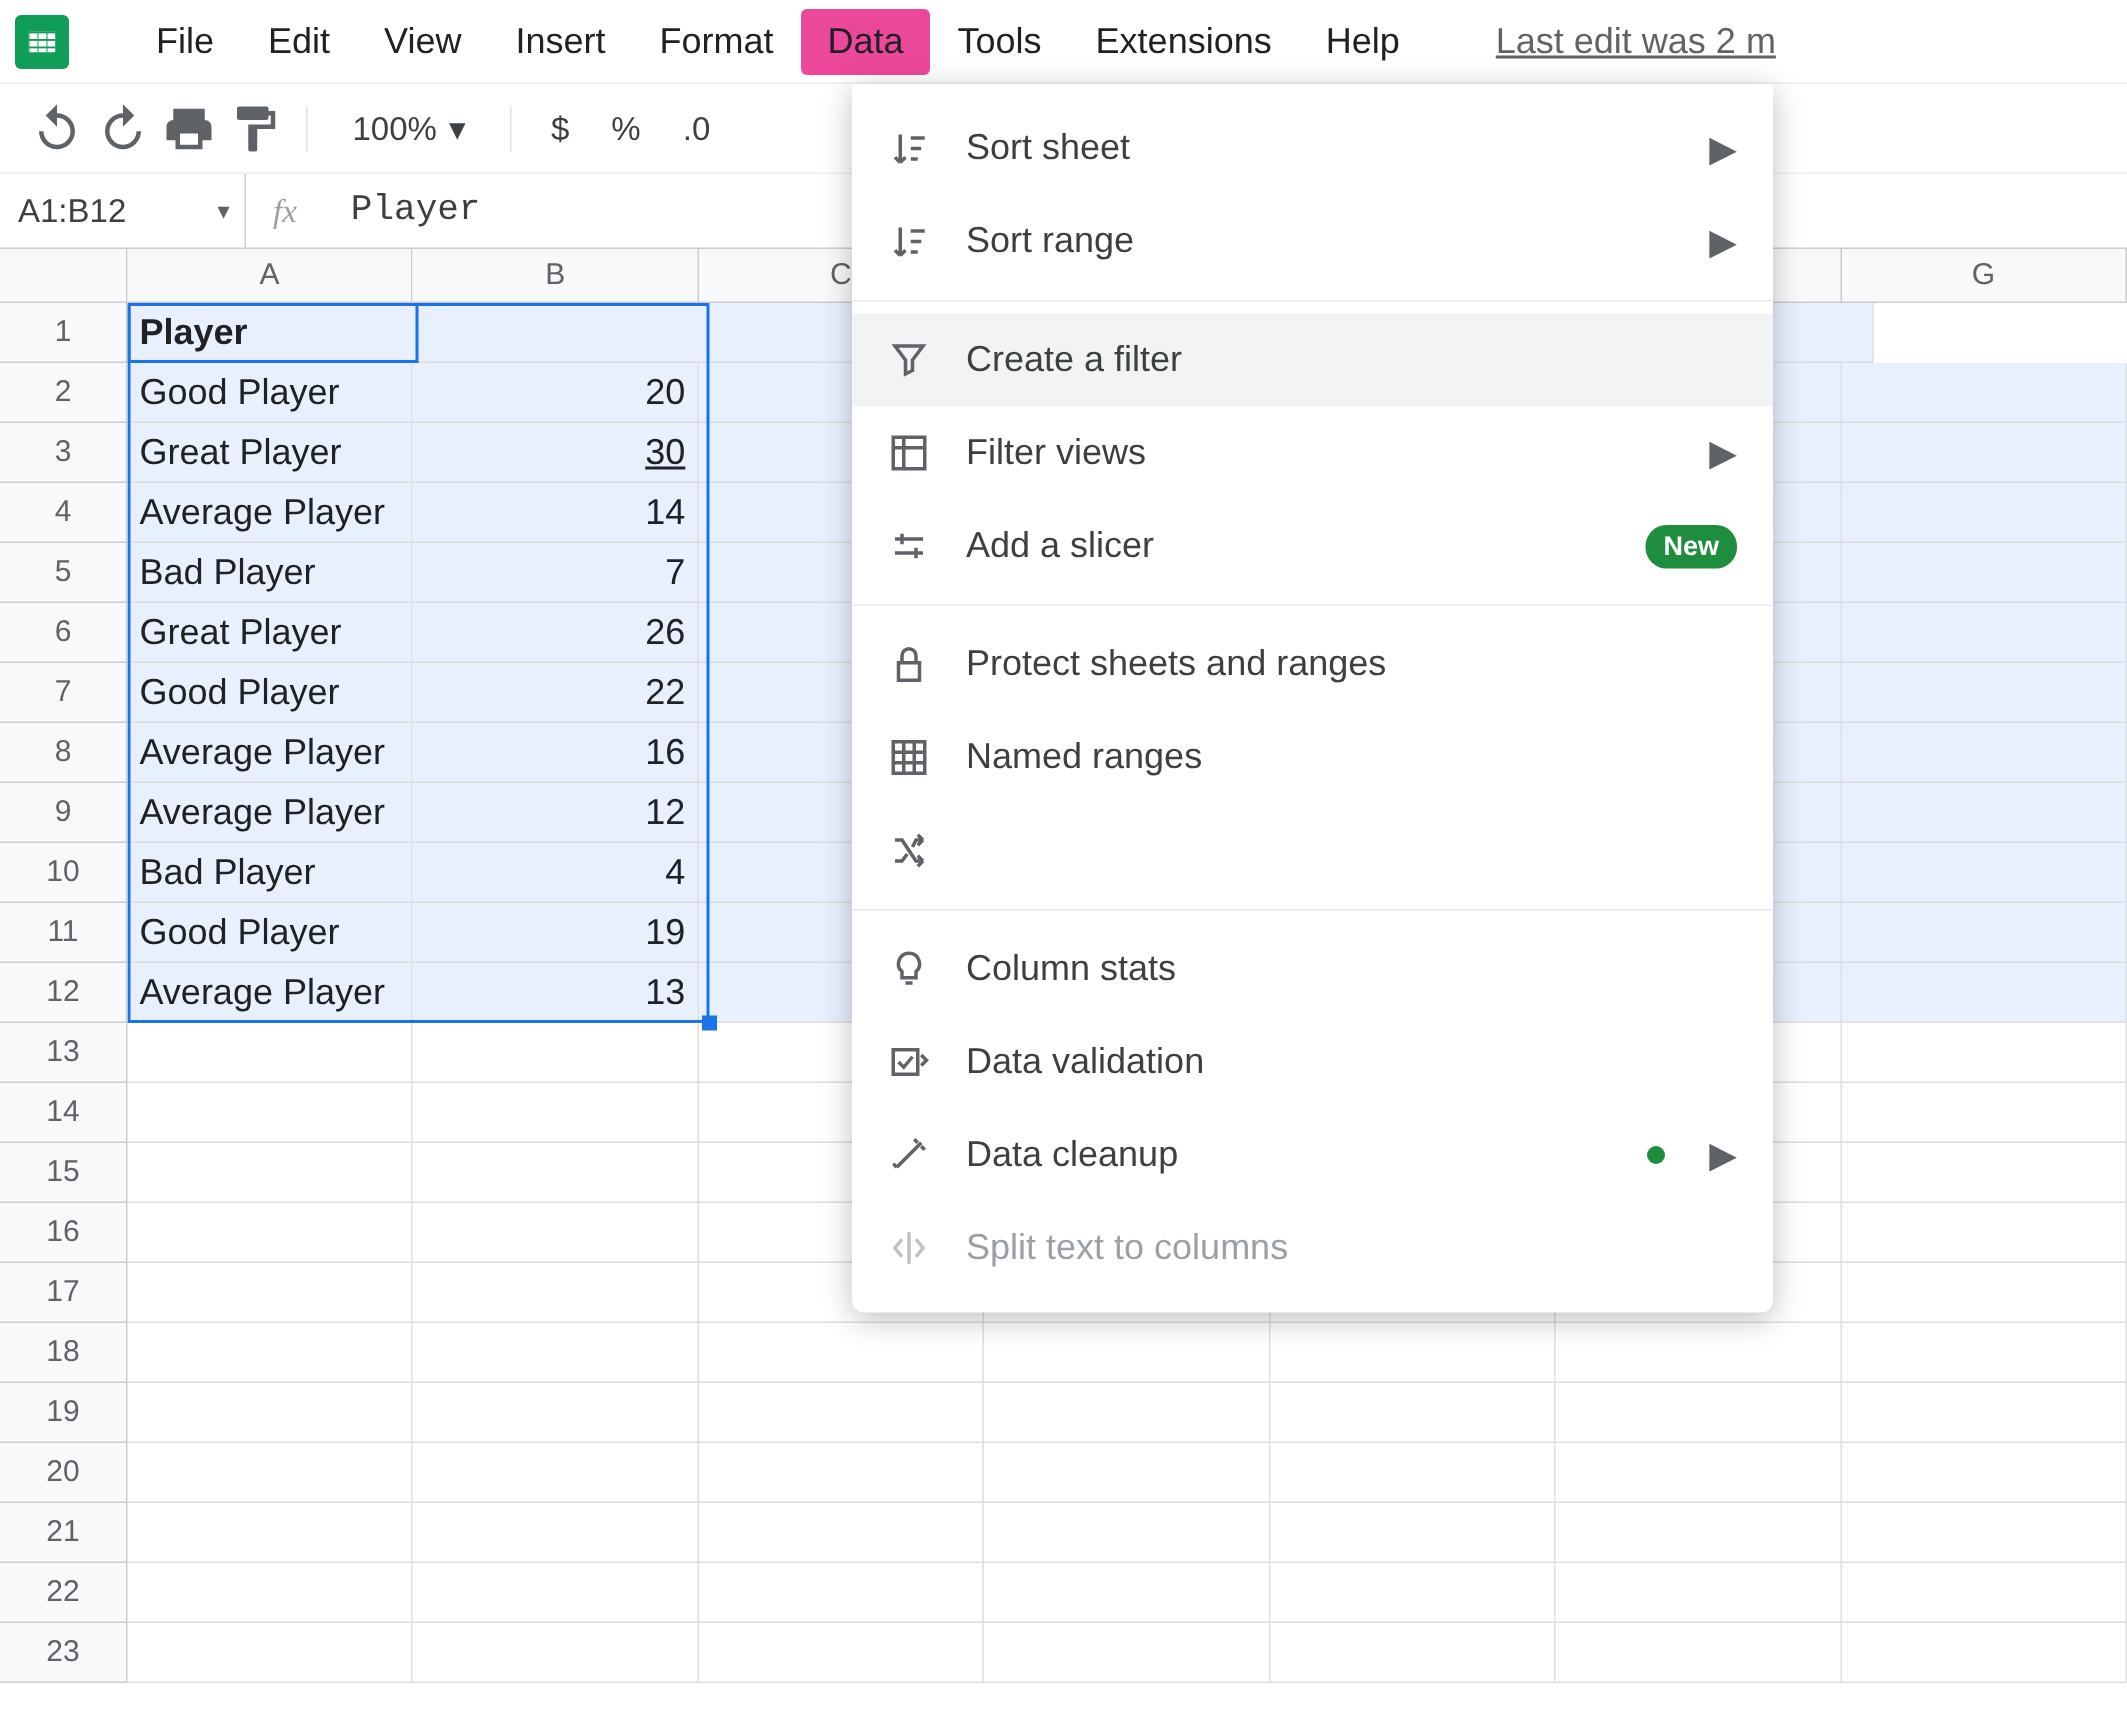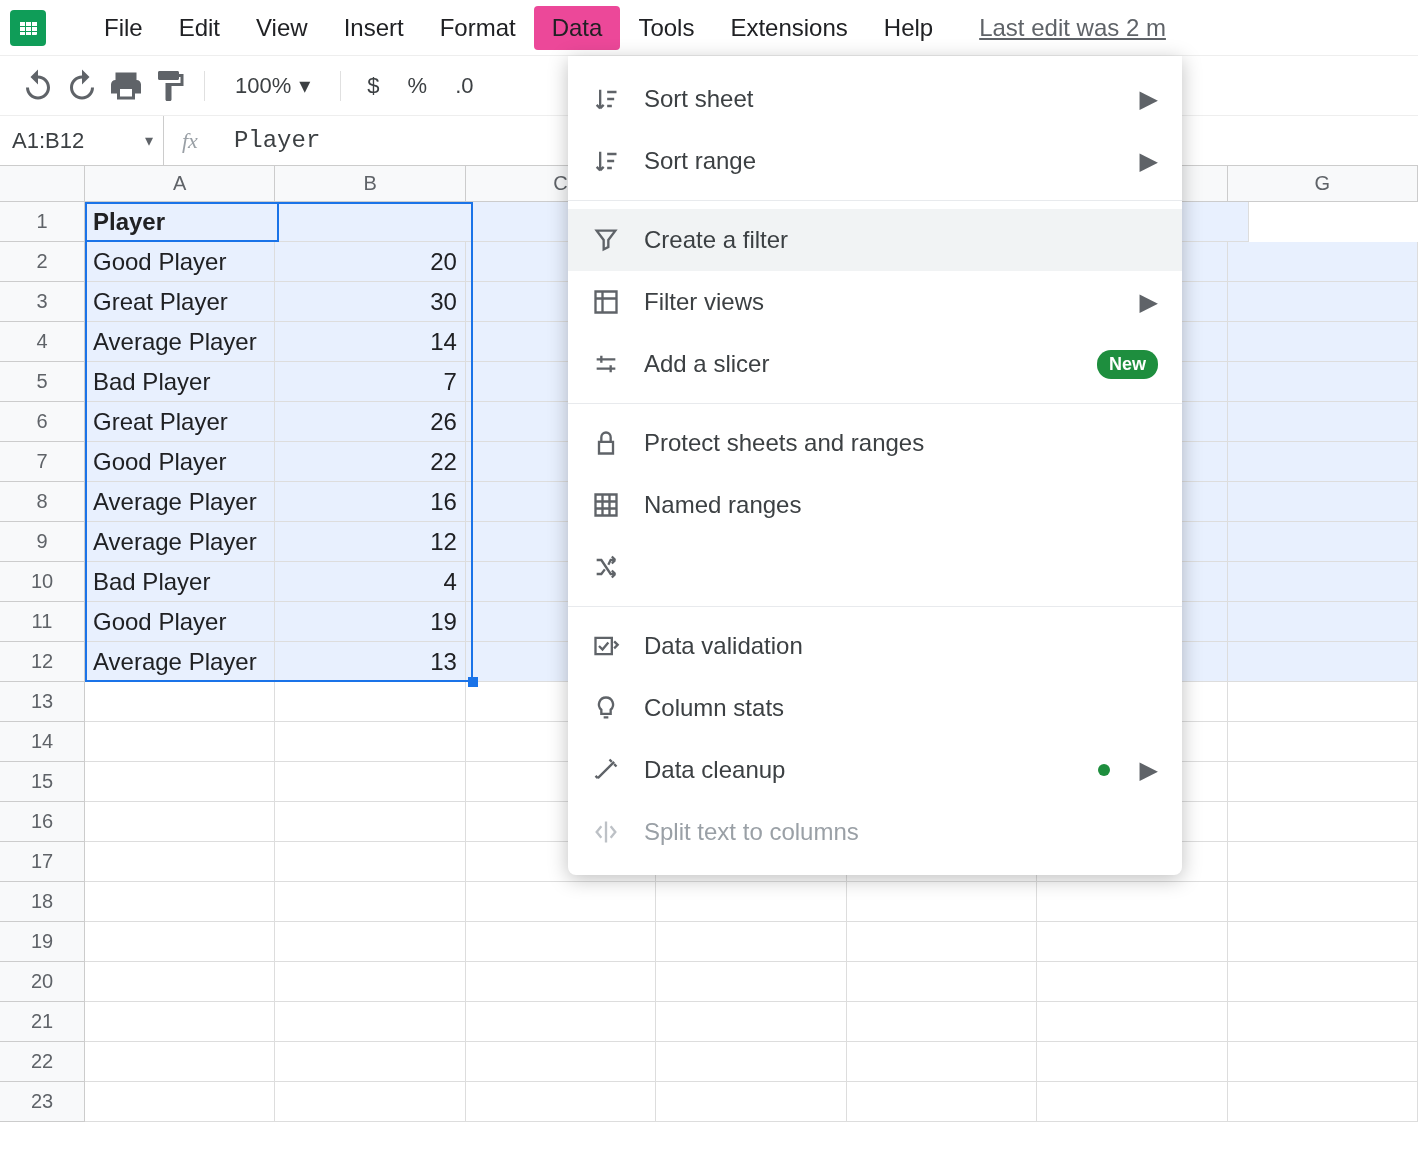--- a/index.html
+++ b/index.html
@@ -12,7 +12,7 @@
   background-size: 6px 5px; }
 .menu-item { font-size: 24px; color: #202124; padding: 8px 18px; cursor: pointer; border-radius: 4px;}
 .menu-item.active { background: #ec4899; }
-.last-edit { font-size: 24px; color: #5f6368; text-decoration: underline; margin-left: 28px; white-space: nowrap; cursor: pointer;}
+.last-edit { font-size: 24px; color: #5f6368; text-decoration: underline; margin-left: 46px; white-space: nowrap; cursor: pointer;}
 
 .toolbar { display: flex; align-items: center; height: 60px; padding: 0 20px; border-bottom: 1px solid #eee; gap: 8px;}
 .tb-btn { width: 36px; height: 36px; display:flex; align-items:center; justify-content:center; color:#5f6368; cursor:pointer;}

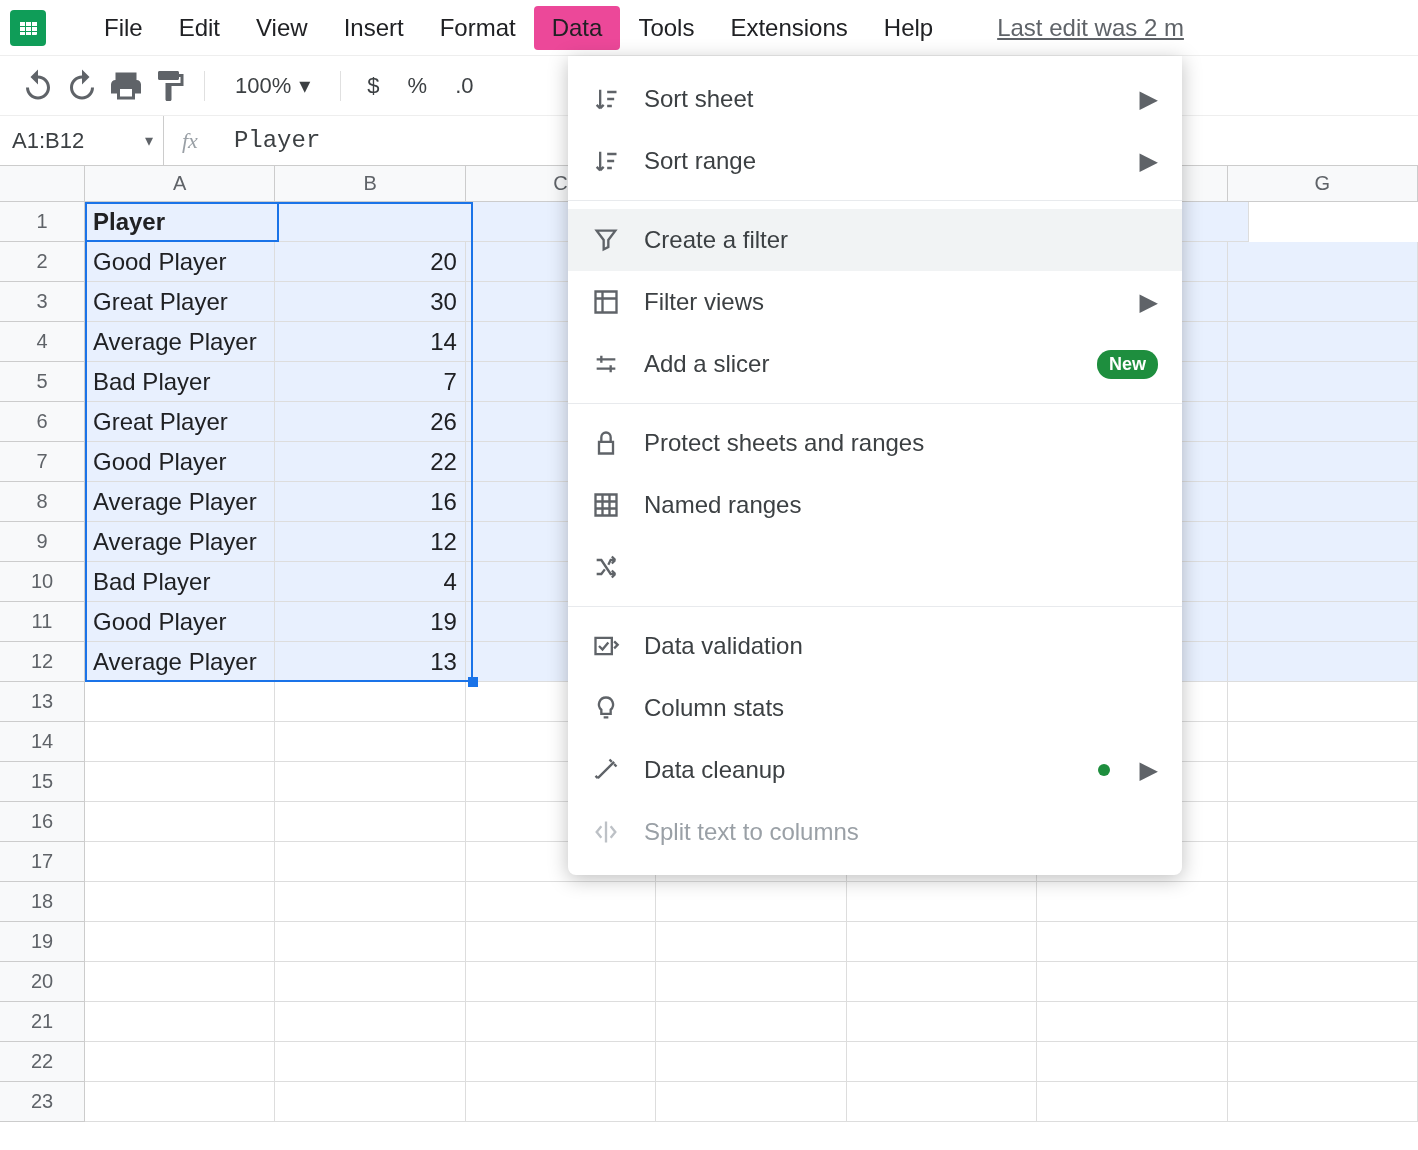--- a/index.html
+++ b/index.html
@@ -182,7 +182,7 @@
         </div>
         <div class="cellrow selected-cells">
           <div class="cell" style="width: 194px;">Great Player</div>
-          <div class="cell num" style="width: 194px;">30</div>
+          <div class="cell num" style="width: 194px; text-decoration: underline;">30</div>
           <div class="cell" style="width: 194px;"></div>
           <div class="cell" style="width: 194px;"></div>
           <div class="cell" style="width: 194px;"></div>

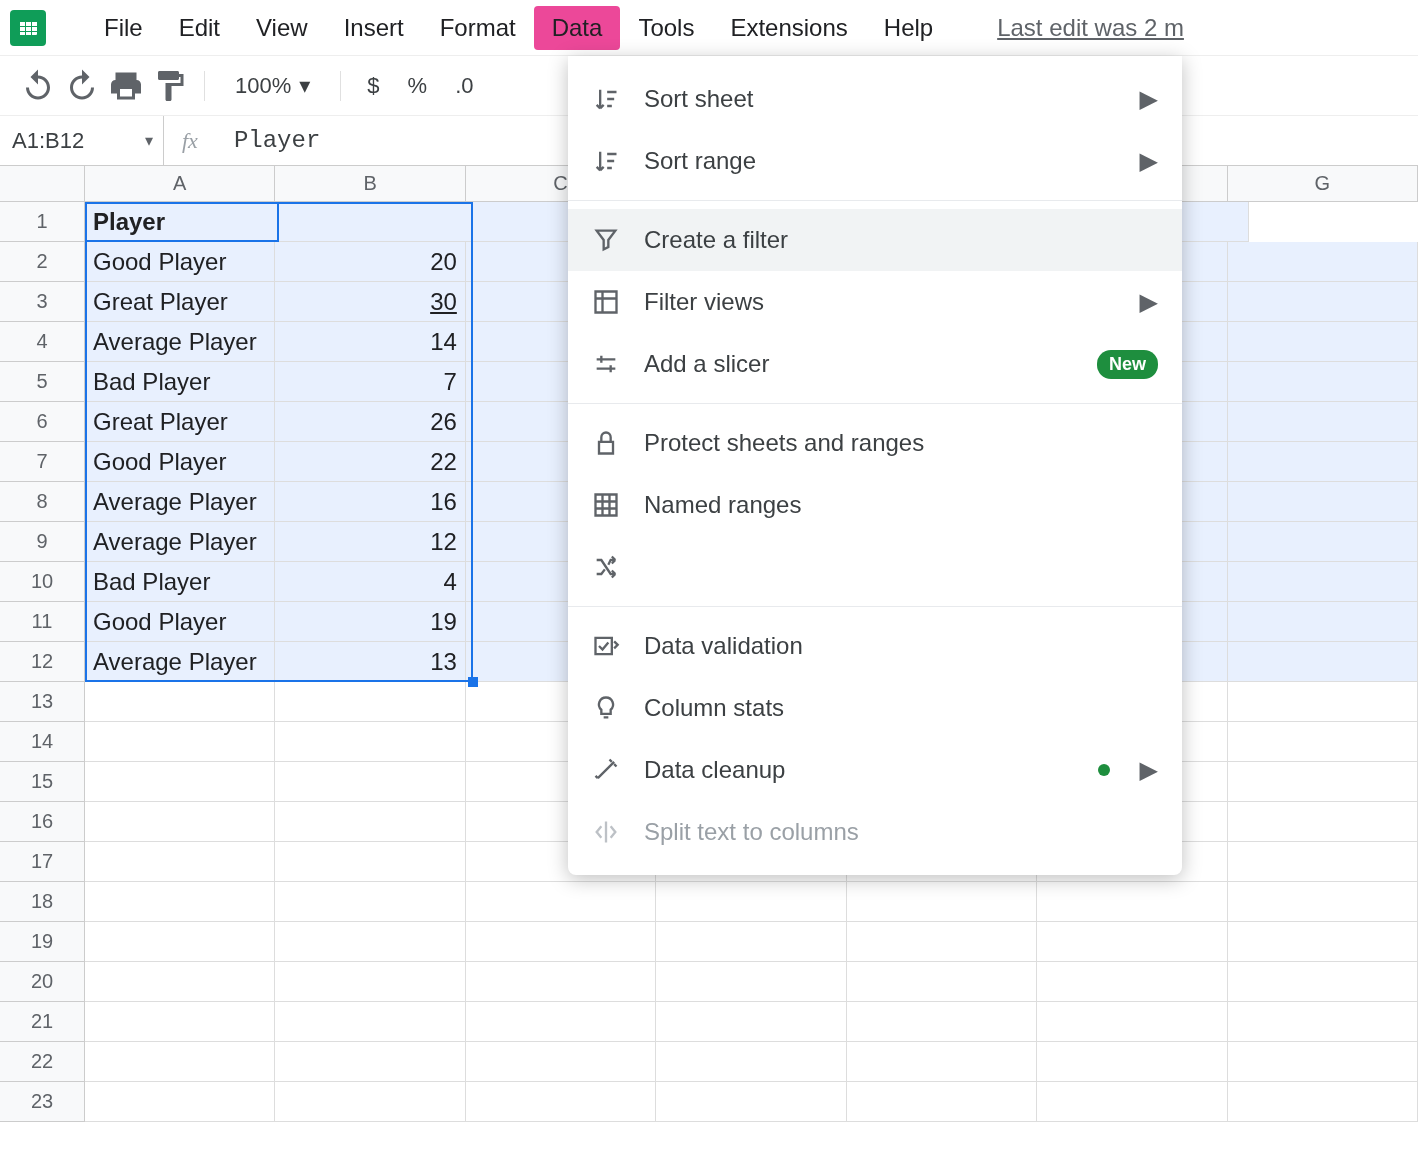--- a/index.html
+++ b/index.html
@@ -447,18 +447,18 @@
     <div class="dm-item">
       <div class="dm-icon">
         <svg viewBox="0 0 24 24">
+          <path fill="none" stroke="currentColor" stroke-width="2" d="M12 3a6 6 0 00-4 10.5V17h8v-3.5A6 6 0 0012 3zM10 20h4"></path>
+        </svg>
+      </div>
+      <div class="dm-label">Column stats</div>
+    </div>
+    <div class="dm-item">
+      <div class="dm-icon">
+        <svg viewBox="0 0 24 24">
           <path fill="none" stroke="currentColor" stroke-width="2" d="M3 5h14v14H3zM6 12l3 3 5-6M19 8l3 3-3 3"></path>
         </svg>
       </div>
       <div class="dm-label">Data validation</div>
-    </div>
-    <div class="dm-item">
-      <div class="dm-icon">
-        <svg viewBox="0 0 24 24">
-          <path fill="none" stroke="currentColor" stroke-width="2" d="M12 3a6 6 0 00-4 10.5V17h8v-3.5A6 6 0 0012 3zM10 20h4"></path>
-        </svg>
-      </div>
-      <div class="dm-label">Column stats</div>
     </div>
     <div class="dm-item">
       <div class="dm-icon">

